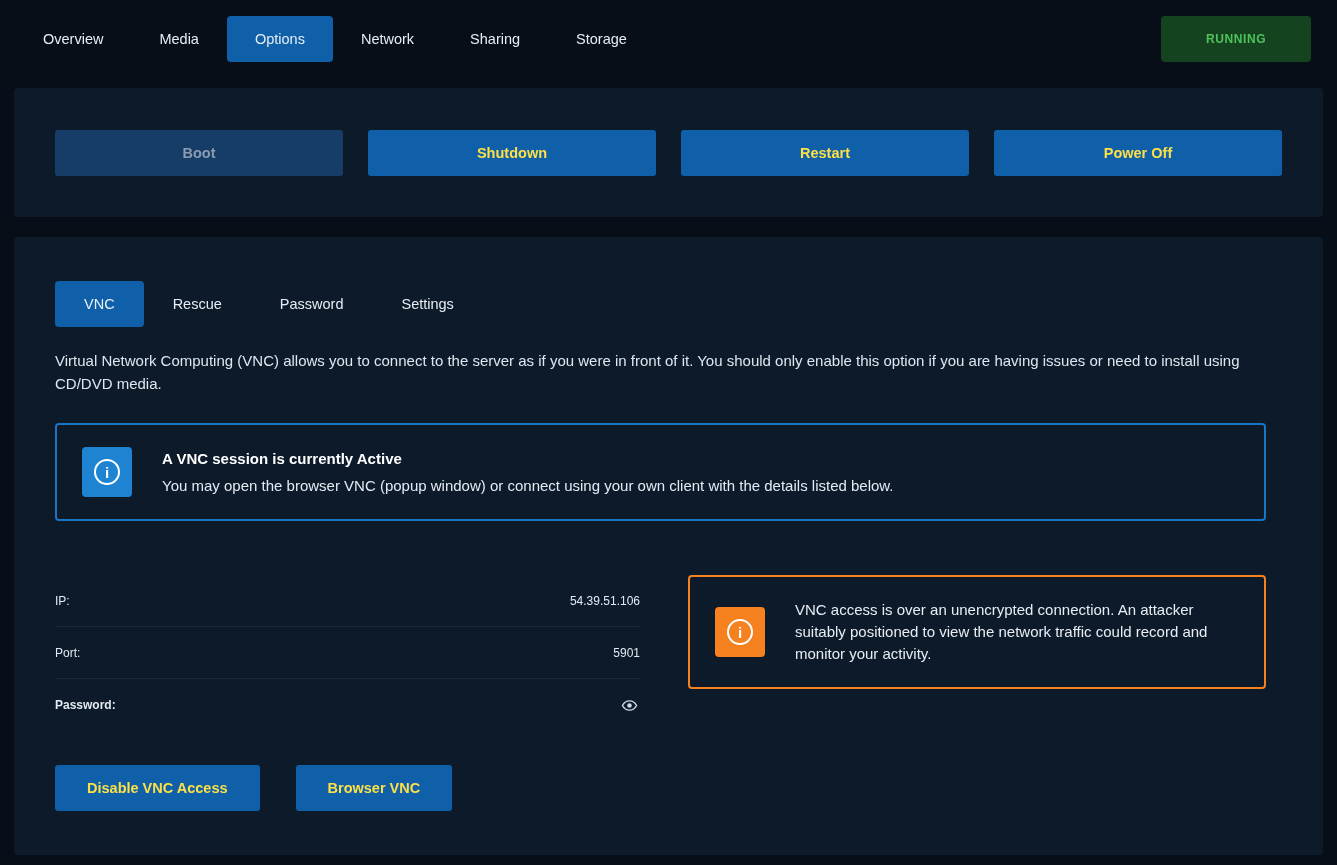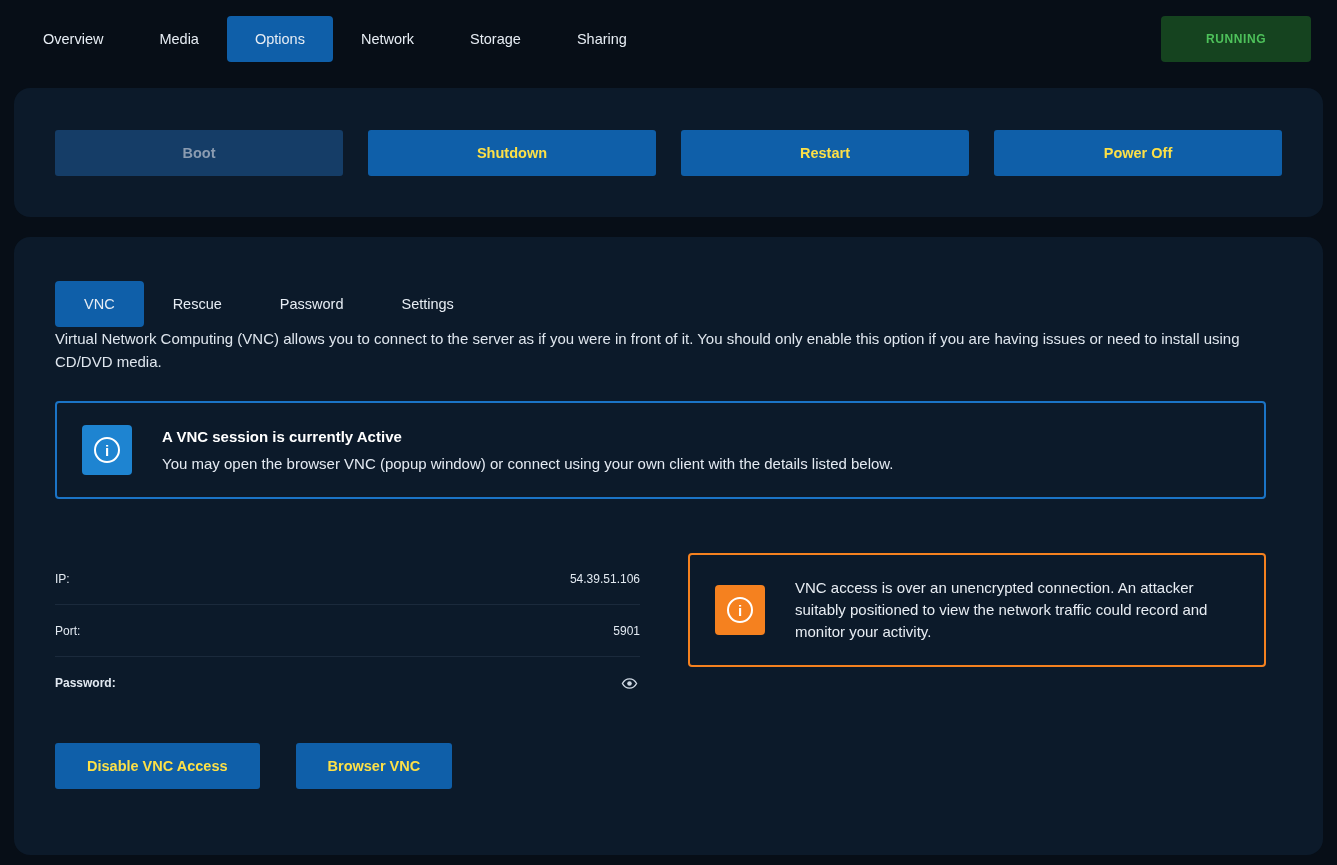--- a/index.html
+++ b/index.html
@@ -180,8 +180,8 @@
   <div class="nav-item">Media</div>
   <div class="nav-item active">Options</div>
   <div class="nav-item">Network</div>
+  <div class="nav-item">Sharing</div>
   <div class="nav-item">Storage</div>
-  <div class="nav-item">Sharing</div>
   <div class="nav-spacer"></div>
   <div class="status-badge">
     <div class="badge-strip"></div>

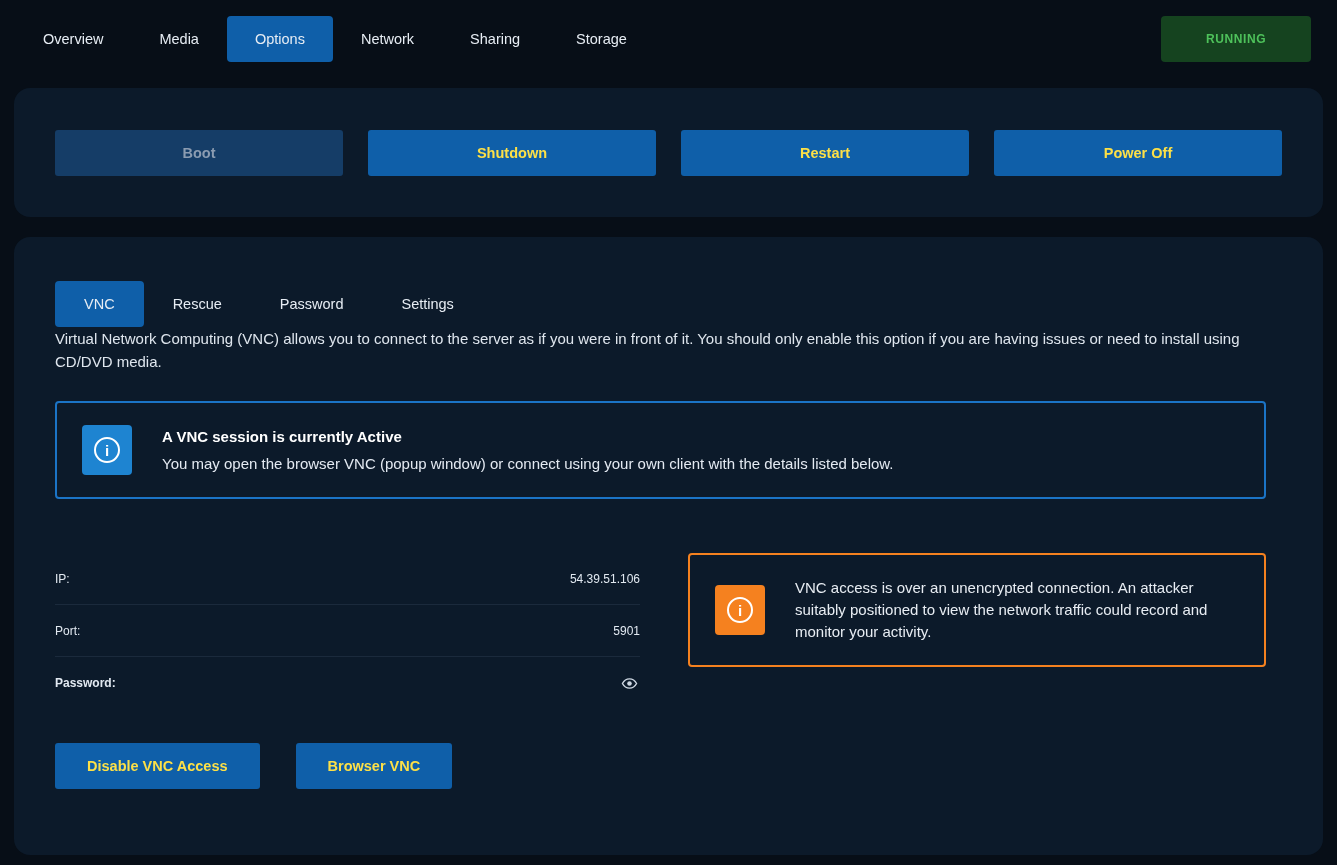--- a/index.html
+++ b/index.html
@@ -52,7 +52,7 @@
   .panel {
     margin:0 14px;
     background:#0c1a2a;
-    border-radius:16px;
+    border-radius:4px;
   }
   .power-panel {
     margin-top:10px;

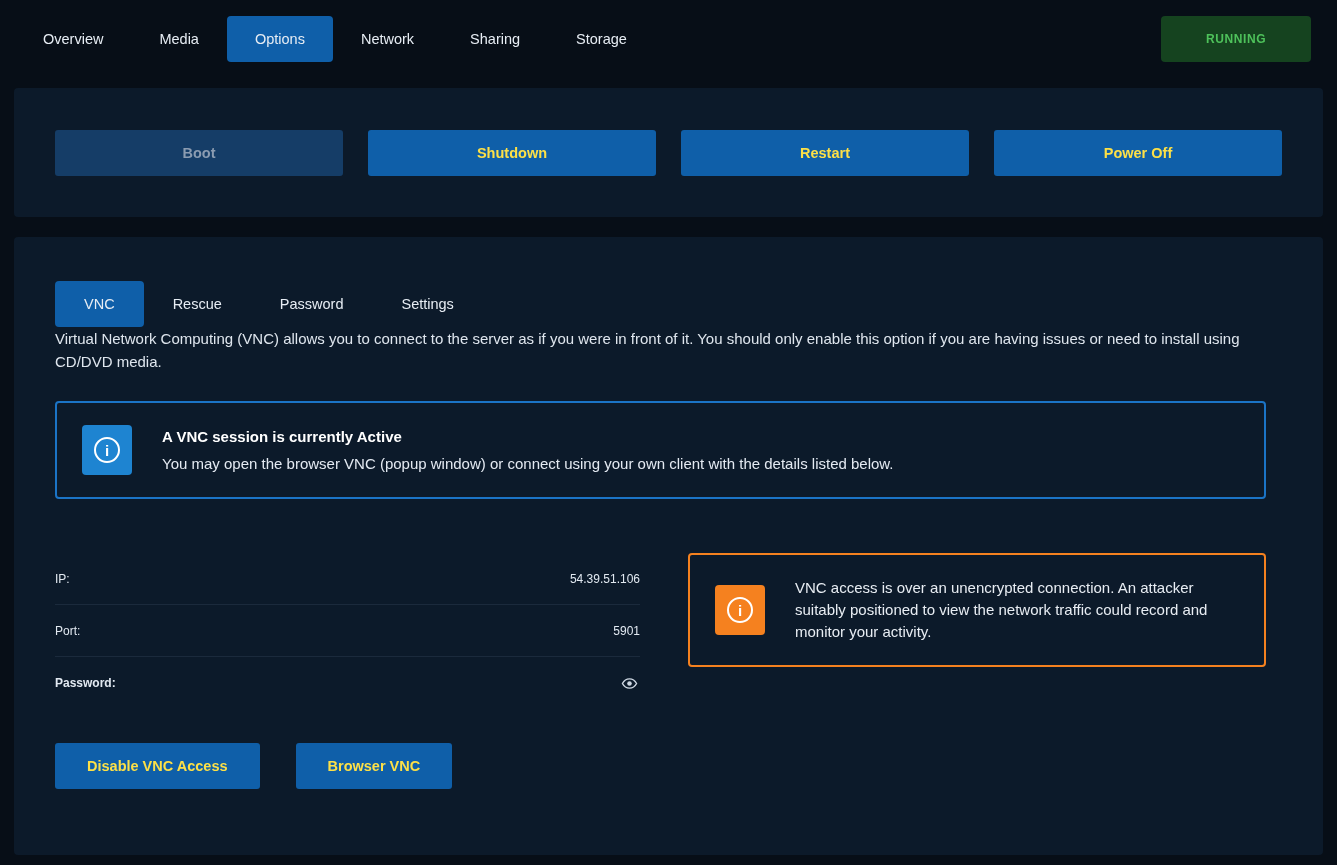--- a/index.html
+++ b/index.html
@@ -92,6 +92,7 @@
   .tab.active { background:#0f5fa9; }
   
   .description {
+    margin-top:22px;
     font-size:15px;
     line-height:23px;
     color:#dfe6ee;

